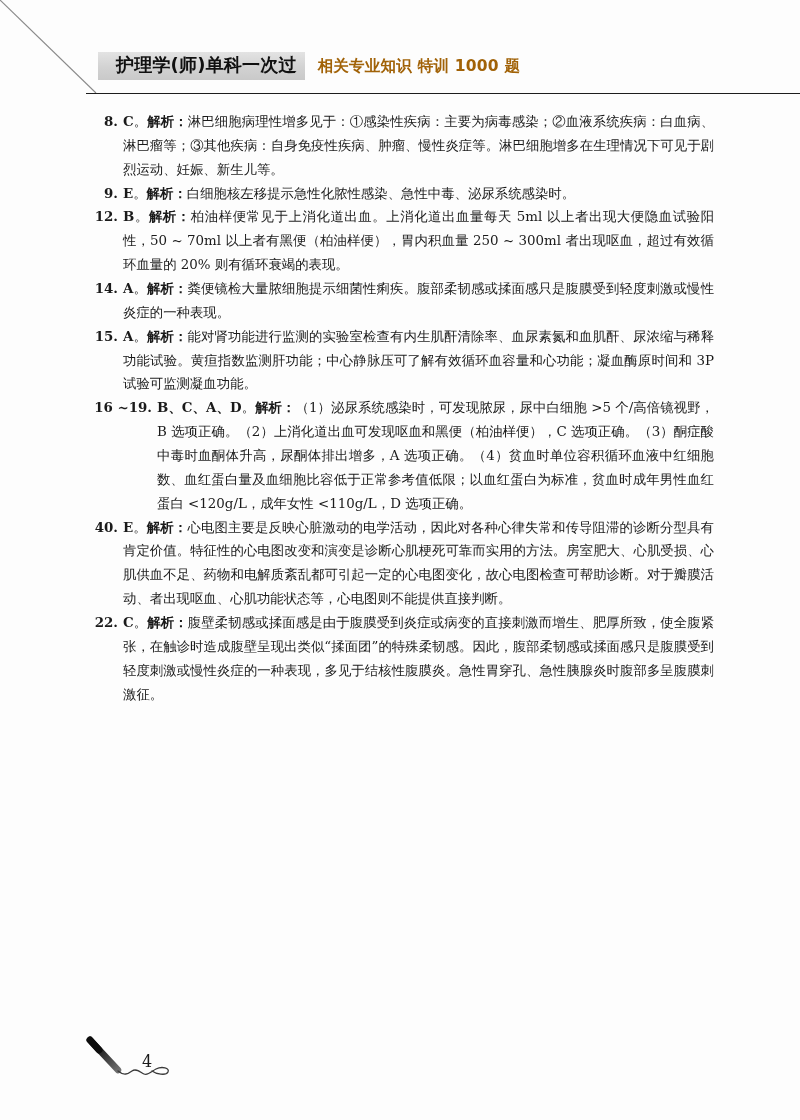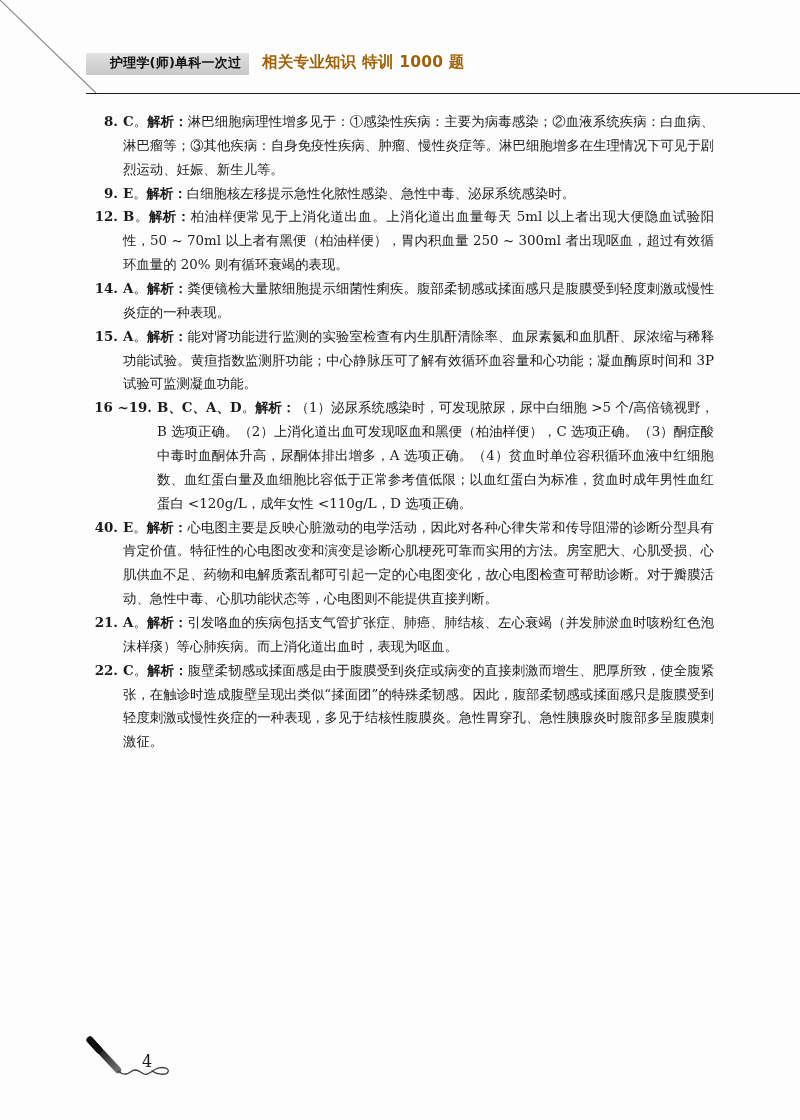--- a/index.html
+++ b/index.html
@@ -51,13 +51,14 @@
   }
   .header-badge {
     background: linear-gradient(180deg,#e3e3e3 0%, #d2d2d2 55%, #c9c9c9 100%);
-    padding: 3px 8px 4px 24px;
+    padding: 3px 8px 4px 18px;
     font-family: "DejaVu Sans", "Liberation Sans", sans-serif;
     font-weight: bold;
-    font-size: 13px;
+    font-size: 18px;
     letter-spacing: 0.2px;
     color: #101010;
     line-height: 1.15;
+    margin-left: 12px;
   }
   .header-sub {
     font-family: "DejaVu Sans", "Liberation Sans", sans-serif;

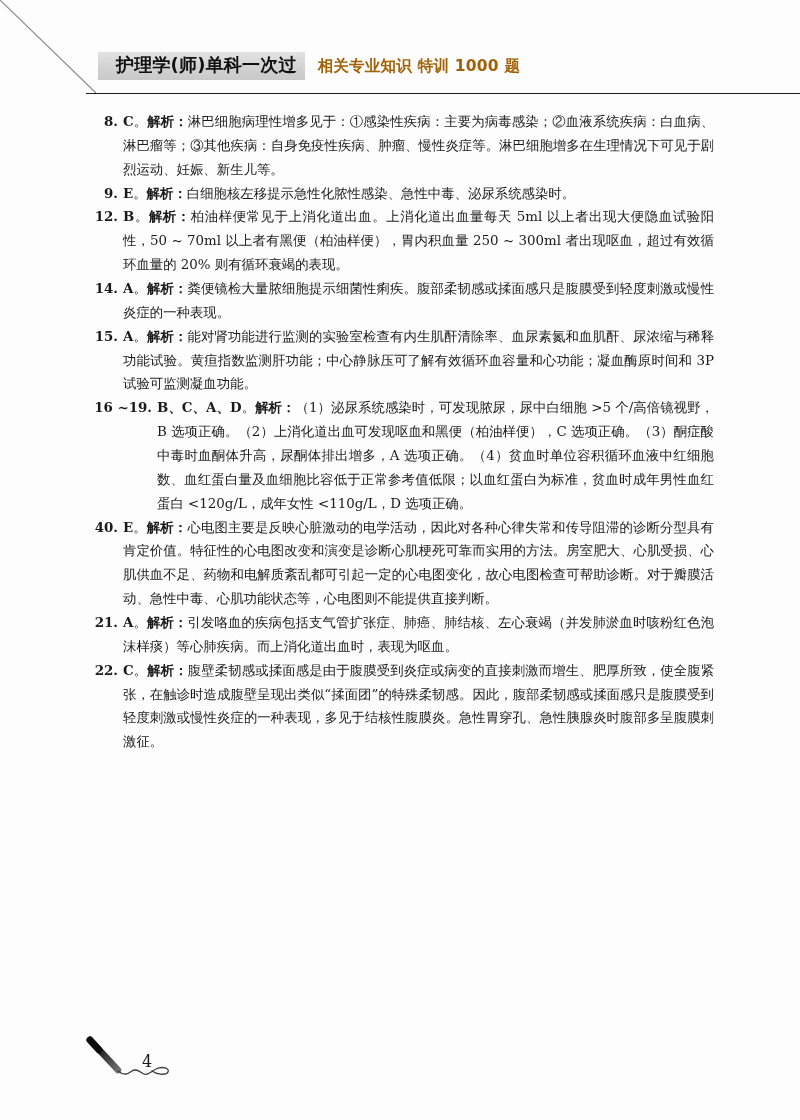--- a/index.html
+++ b/index.html
@@ -182,7 +182,7 @@
       </div>
       <div class="entry">
         <span class="num">40.</span>
-        <span class="body"><span class="ans">E</span><span>。</span><span class="lbl">解析：</span><span>心电图主要是反映心脏激动的电学活动，因此对各种心律失常和传导阻滞的诊断分型具有肯定价值。特征性的心电图改变和演变是诊断心肌梗死可靠而实用的方法。房室肥大、心肌受损、心肌供血不足、药物和电解质紊乱都可引起一定的心电图变化，故心电图检查可帮助诊断。对于瓣膜活动、急性中毒、心肌功能状态等，心电图则不能提供直接判断。</span></span>
+        <span class="body"><span class="ans">E</span><span>。</span><span class="lbl">解析：</span><span>心电图主要是反映心脏激动的电学活动，因此对各种心律失常和传导阻滞的诊断分型具有肯定价值。特征性的心电图改变和演变是诊断心肌梗死可靠而实用的方法。房室肥大、心肌受损、心肌供血不足、药物和电解质紊乱都可引起一定的心电图变化，故心电图检查可帮助诊断。对于瓣膜活动、者出现呕血、心肌功能状态等，心电图则不能提供直接判断。</span></span>
       </div>
       <div class="entry">
         <span class="num">21.</span>

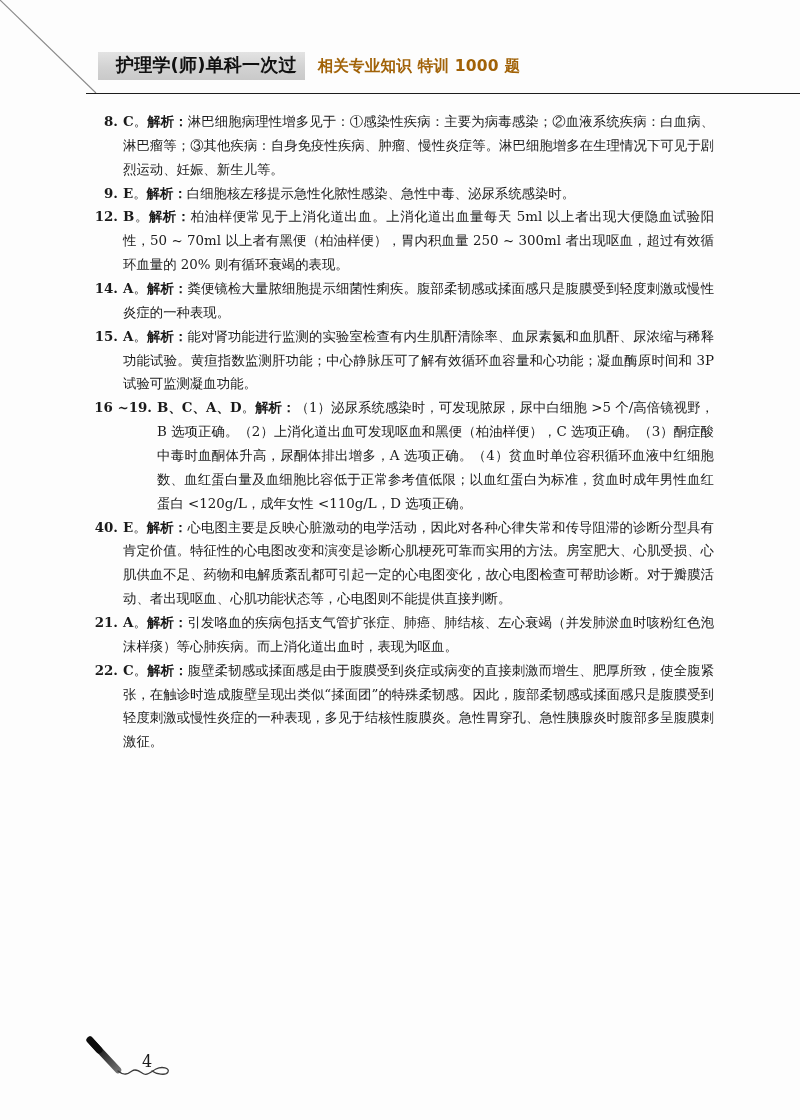--- a/index.html
+++ b/index.html
@@ -185,10 +185,6 @@
         <span class="body"><span class="ans">E</span><span>。</span><span class="lbl">解析：</span><span>心电图主要是反映心脏激动的电学活动，因此对各种心律失常和传导阻滞的诊断分型具有肯定价值。特征性的心电图改变和演变是诊断心肌梗死可靠而实用的方法。房室肥大、心肌受损、心肌供血不足、药物和电解质紊乱都可引起一定的心电图变化，故心电图检查可帮助诊断。对于瓣膜活动、者出现呕血、心肌功能状态等，心电图则不能提供直接判断。</span></span>
       </div>
       <div class="entry">
-        <span class="num">21.</span>
-        <span class="body"><span class="ans">A</span><span>。</span><span class="lbl">解析：</span><span>引发咯血的疾病包括支气管扩张症、肺癌、肺结核、左心衰竭（并发肺淤血时咳粉红色泡沫样痰）等心肺疾病。而上消化道出血时，表现为呕血。</span></span>
-      </div>
-      <div class="entry">
         <span class="num">22.</span>
         <span class="body"><span class="ans">C</span><span>。</span><span class="lbl">解析：</span><span>腹壁柔韧感或揉面感是由于腹膜受到炎症或病变的直接刺激而增生、肥厚所致，使全腹紧张，在触诊时造成腹壁呈现出类似“揉面团”的特殊柔韧感。因此，腹部柔韧感或揉面感只是腹膜受到轻度刺激或慢性炎症的一种表现，多见于结核性腹膜炎。急性胃穿孔、急性胰腺炎时腹部多呈腹膜刺激征。</span></span>
       </div>

